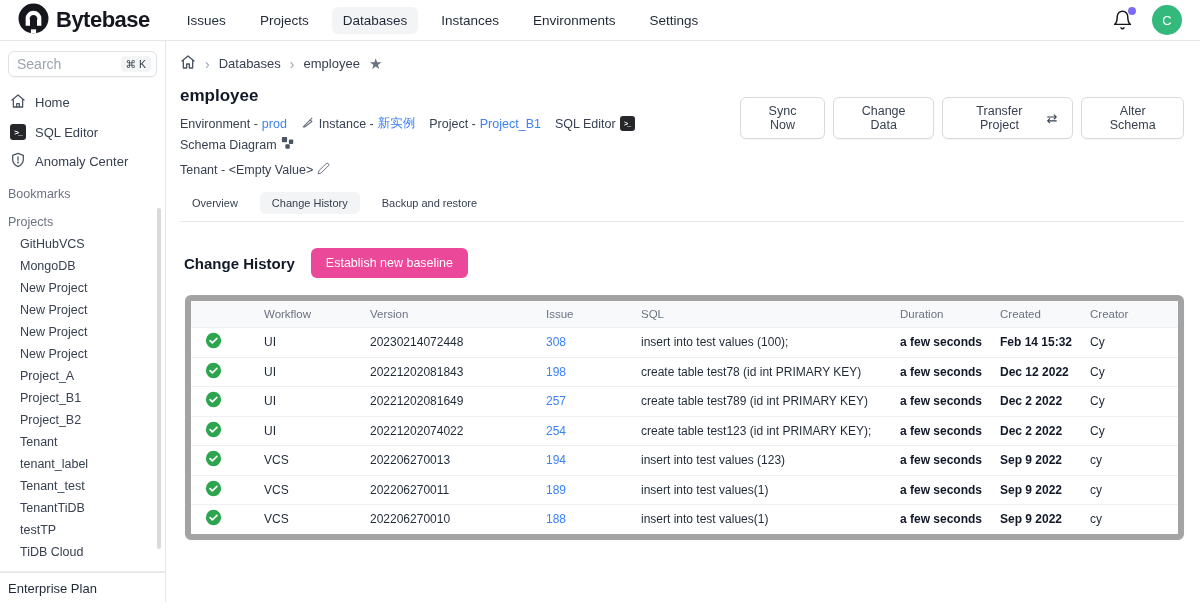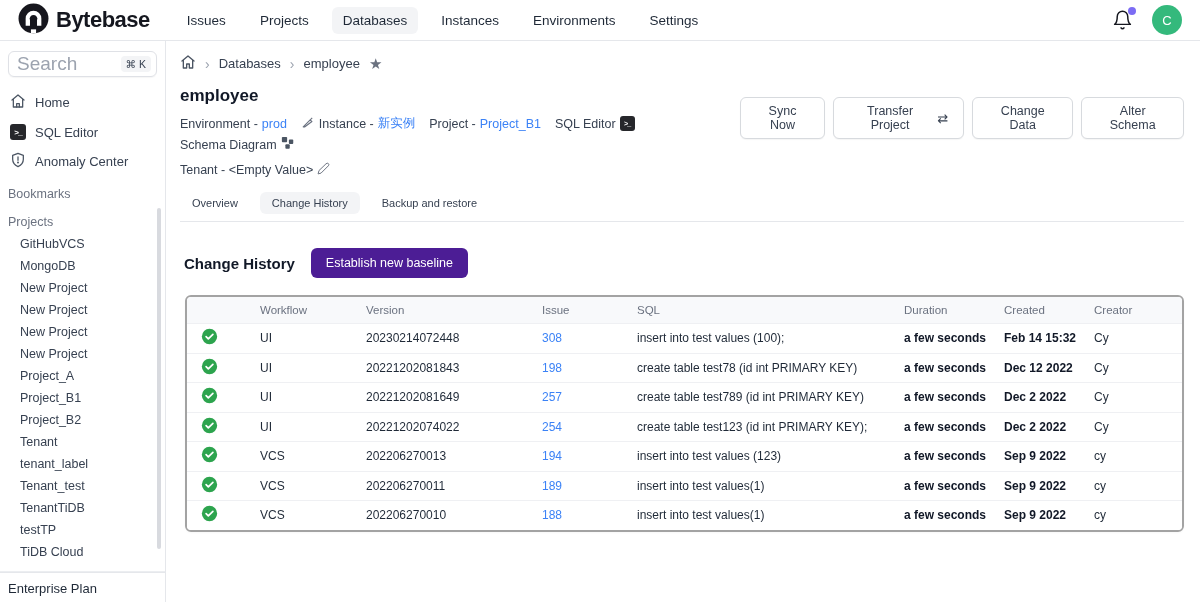--- a/index.html
+++ b/index.html
@@ -28,7 +28,7 @@
   .search-box { margin:0 8px 10px; height:26px; border:1px solid #dfe1e6; border-radius:6px;
     display:flex; align-items:center; padding:0 5px 0 8px; gap:4px;
     box-shadow:0 1px 1px rgba(0,0,0,.04); cursor:text; }
-  .search-ph { flex:1; font-size:19px; color:#9ca3af; }
+  .search-ph { flex:1; font-size:14px; color:#9ca3af; }
   .kbd { font-size:10.5px; color:#374151; background:#f3f4f6; border-radius:4px;
     padding:2px 5px; white-space:nowrap; }
   .menu-item { display:flex; align-items:center; gap:9px; padding:6px 10px;

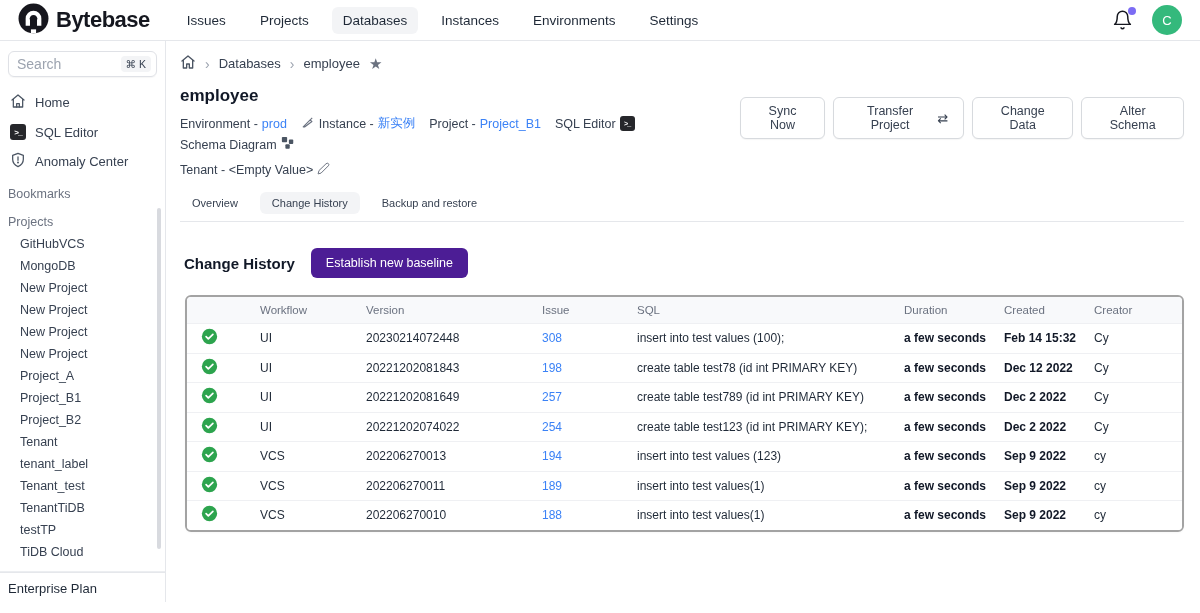--- a/index.html
+++ b/index.html
@@ -253,8 +253,8 @@
       </div>
       <div class="actions" id="action-buttons">
           <button class="btn">Sync Now</button>
+          <button class="btn">Change Data</button>
           <button class="btn">Transfer Project<span style="font-size: 13px;">⇄</span></button>
-          <button class="btn">Change Data</button>
           <button class="btn">Alter Schema</button>
         </div>
     </div>

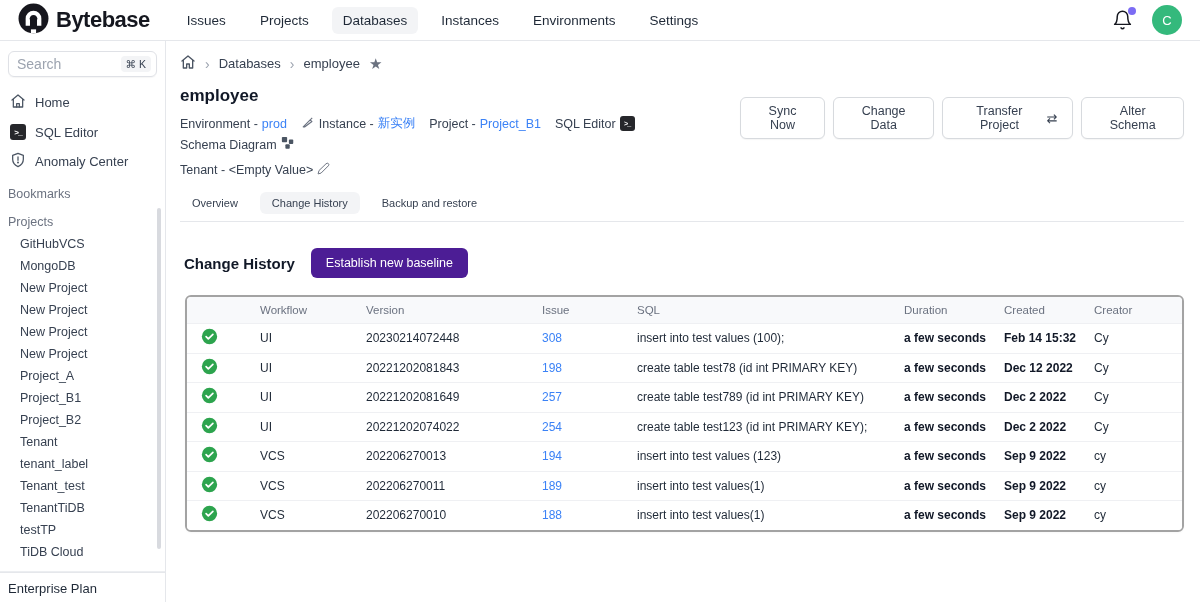--- a/index.html
+++ b/index.html
@@ -72,7 +72,7 @@
 
   .section-head { display:flex; align-items:center; gap:16px; margin-top:26px; padding-left:4px; }
   .section-title { font-size:15px; font-weight:bold; color:#111827; }
-  .btn-primary { background:#4c1d95; color:#fff; border:none; border-radius:6px;
+  .btn-primary { background:#ec4899; color:#fff; border:none; border-radius:6px;
     padding:8px 15px; font-size:12.5px; cursor:pointer; font-family:inherit; }
 
   

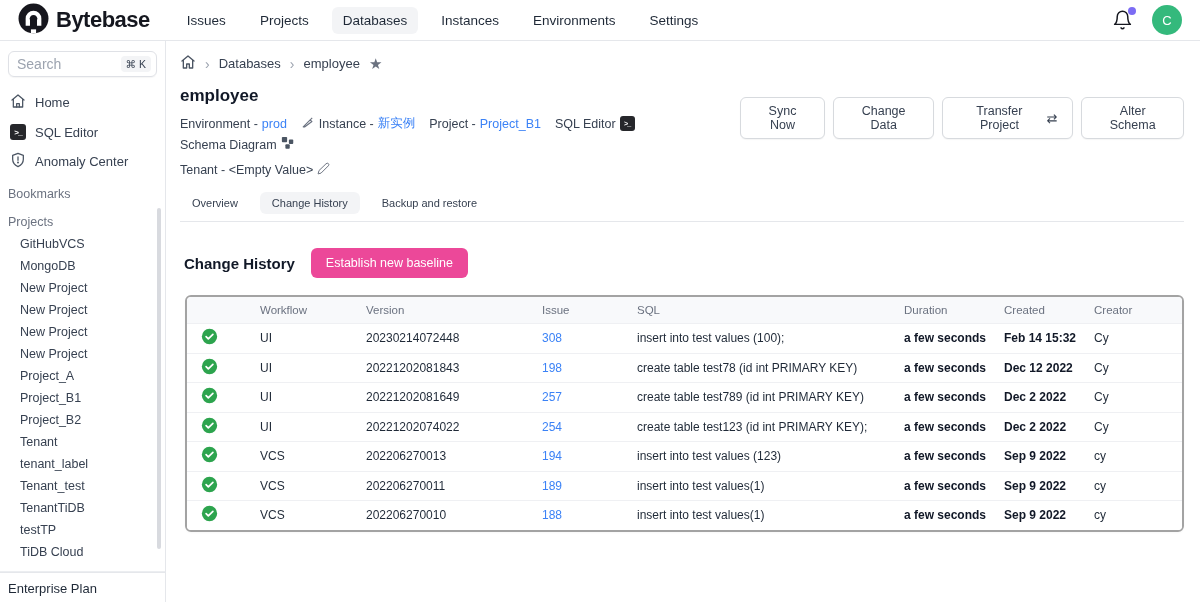--- a/index.html
+++ b/index.html
@@ -76,7 +76,7 @@
     padding:8px 15px; font-size:12.5px; cursor:pointer; font-family:inherit; }
 
   
-  .table-card { margin:17px 0 0 5px; border:2px solid #a3a3a3; border-radius:6px;
+  .table-card { margin:17px 0 0 5px; border:6px solid #a3a3a3; border-radius:6px;
     overflow:hidden; box-shadow:0 1px 2px rgba(0,0,0,.03); }
   .t-row { display:grid; grid-template-columns:73px 106px 176px 95px 1fr 100px 90px 88px;
     align-items:center; }

